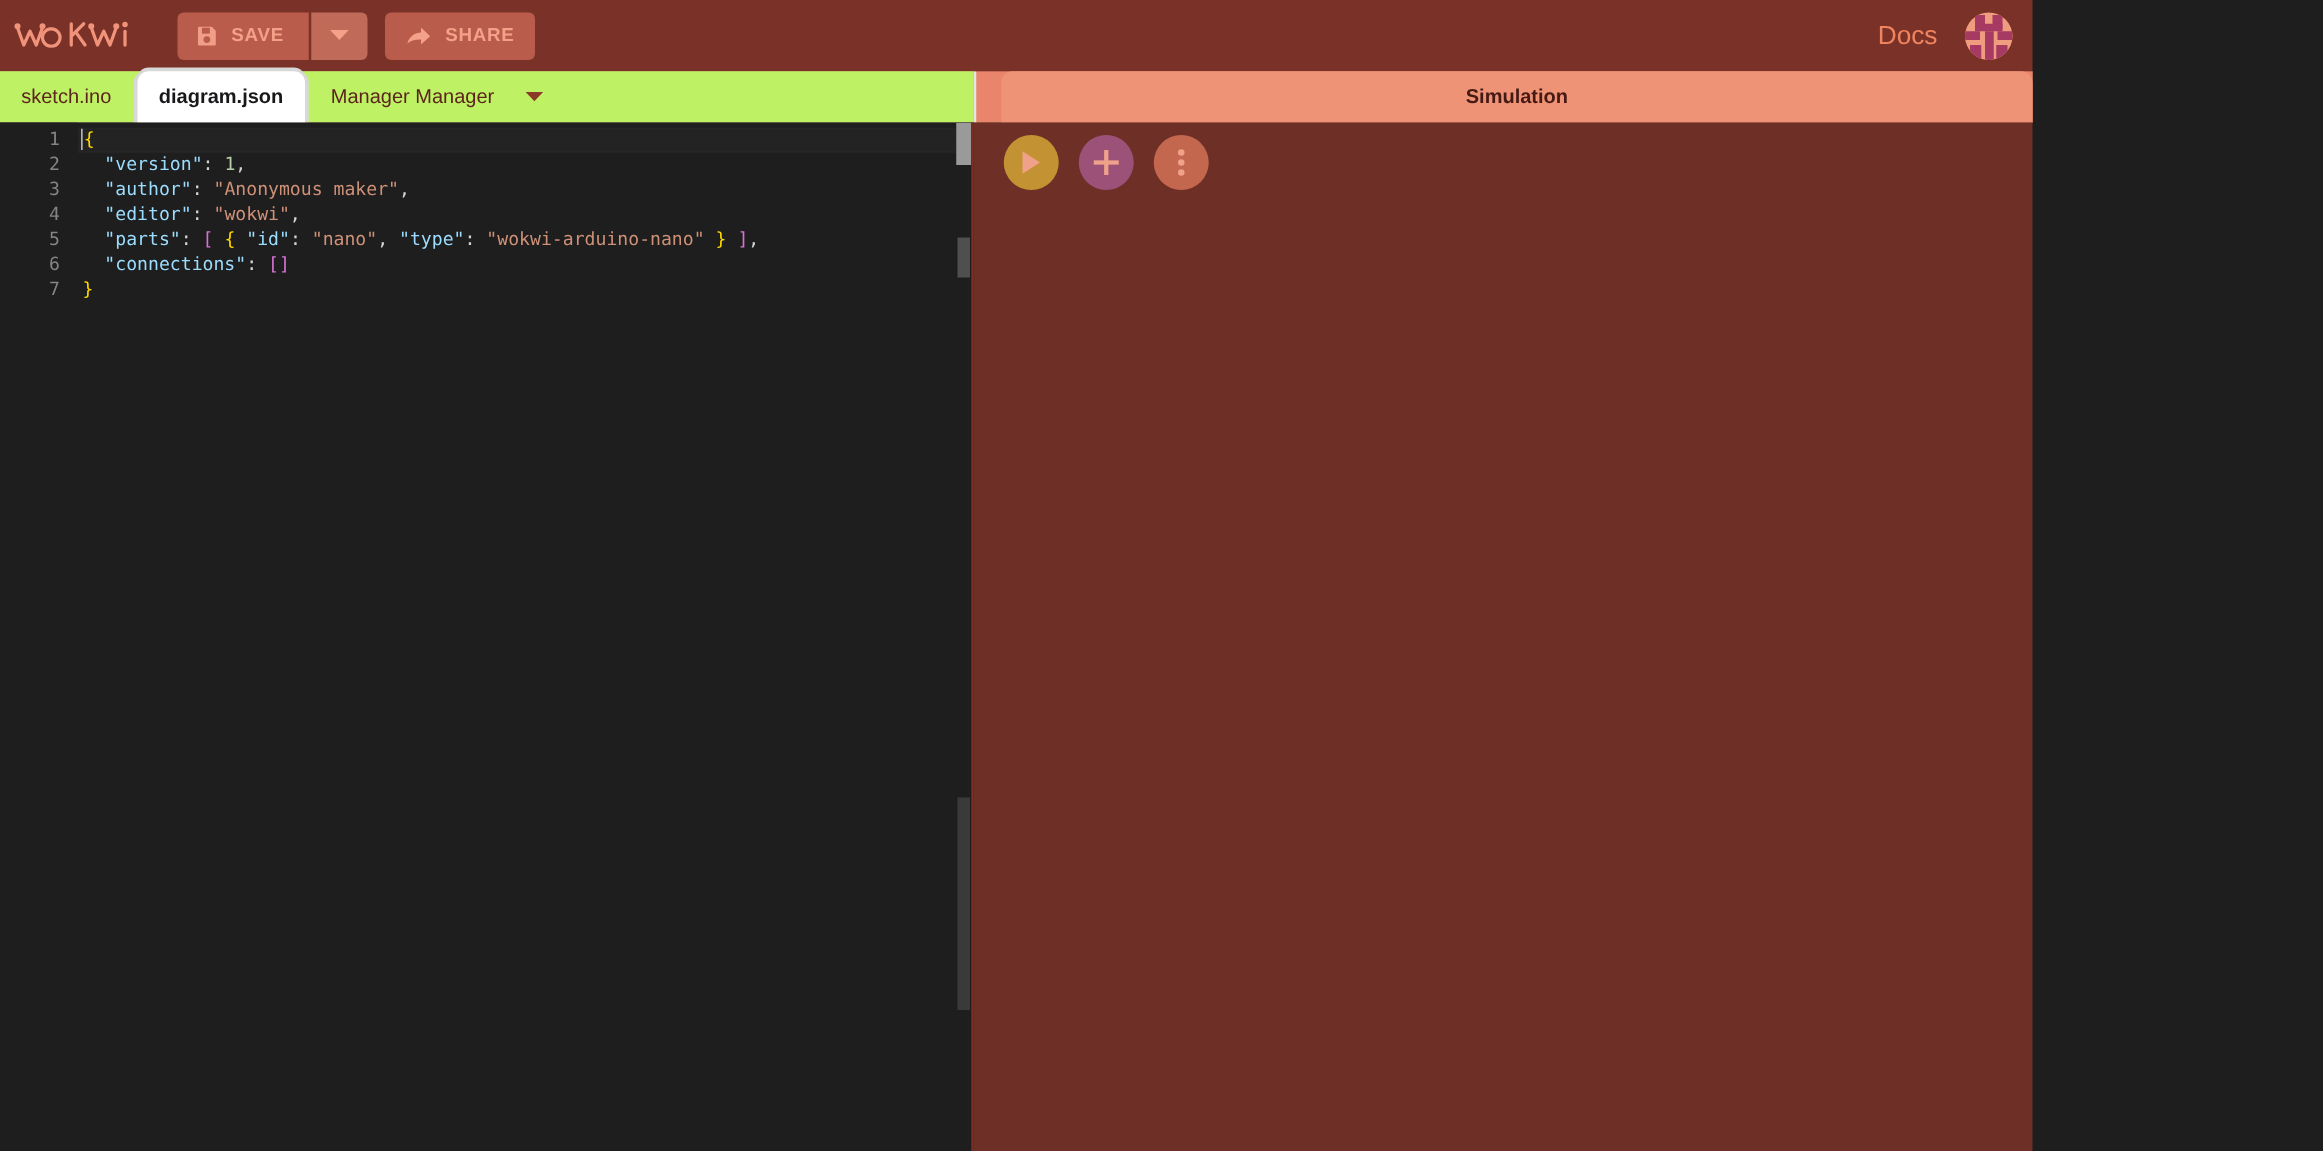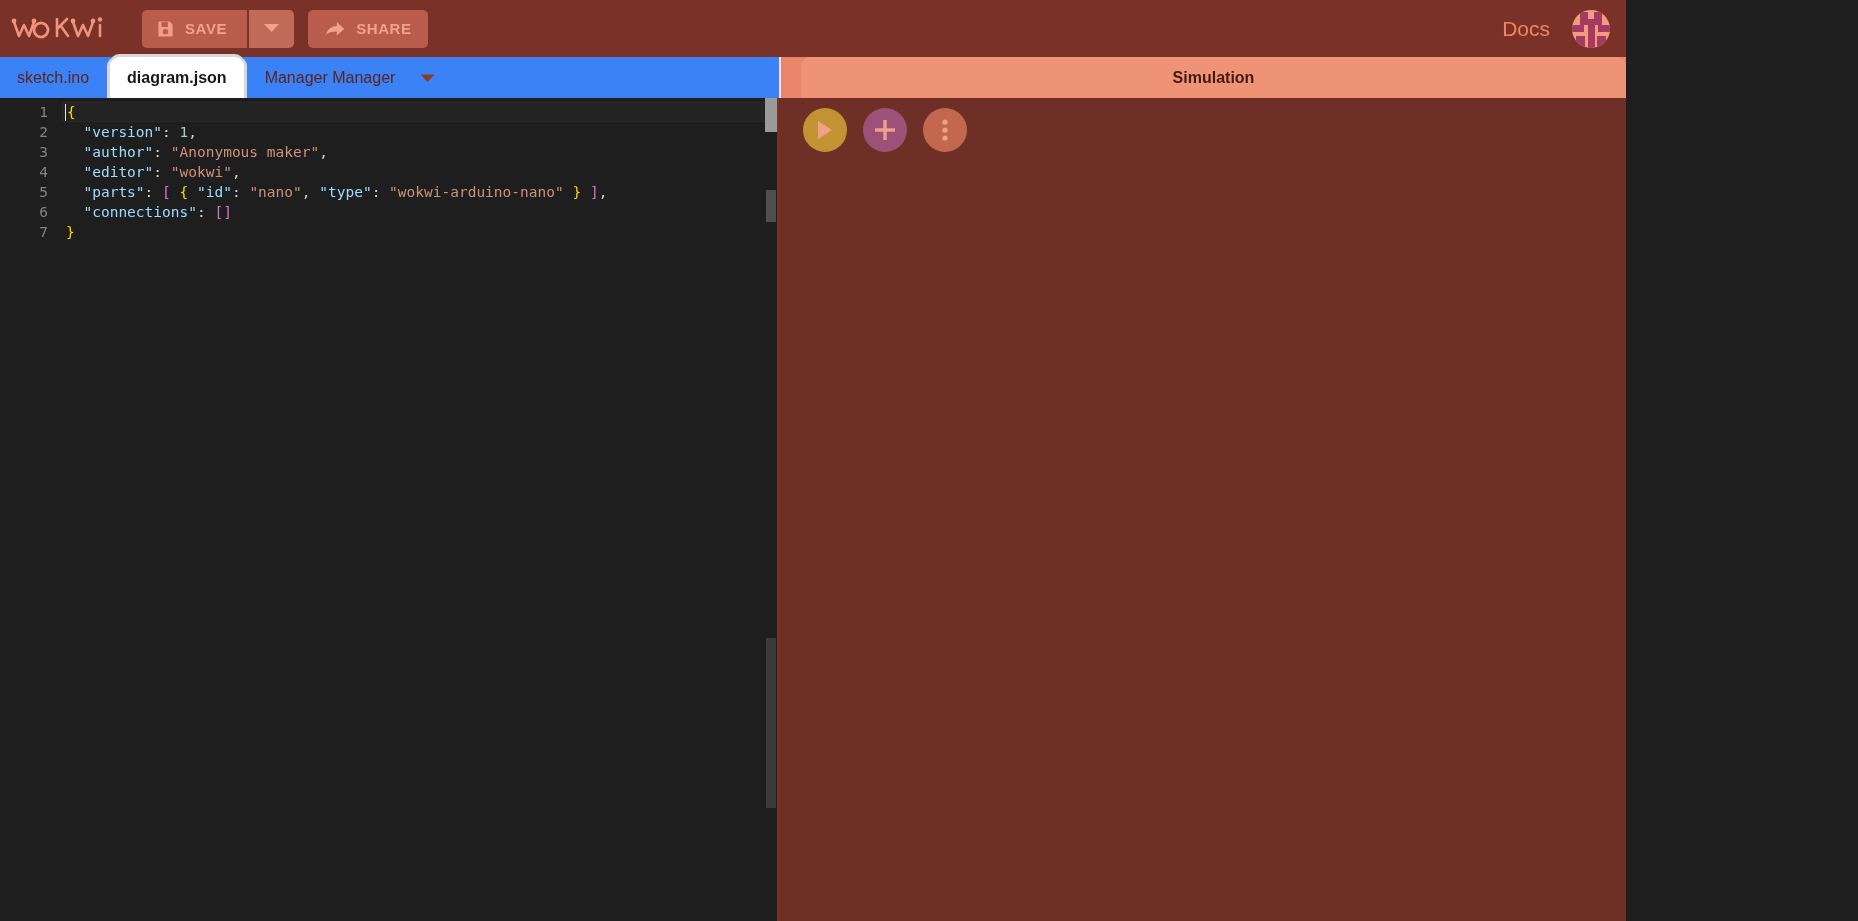--- a/index.html
+++ b/index.html
@@ -80,7 +80,7 @@
   .tabs-left {
     width: 779px; flex: 0 0 779px;
     display: flex; align-items: center;
-    background: #3b82f6;
+    background: #bef264;
     position: relative;
   }
   .tab {

